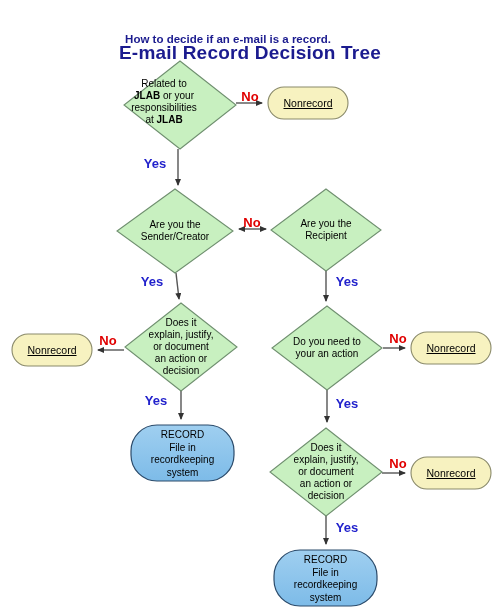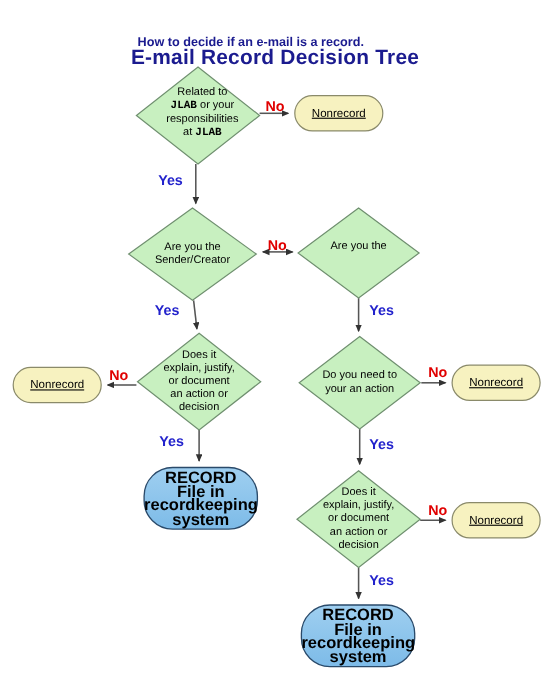--- a/index.html
+++ b/index.html
@@ -138,7 +138,7 @@
   <rect x="274" y="550" width="103" height="56" rx="26" ry="26" fill="url(#recGrad)" stroke="#2a4a6a" stroke-width="1.2"></rect>
 </svg>
 
-<div class="node-text diamond" style="left:128px; top:78px; width:112px;">
+<div class="node-text diamond" style="left:108px; top:78px; width:112px;">
   <div>Related to</div>
   <div><span class="jlab">JLAB</span> or your</div>
   <div>responsibilities</div>

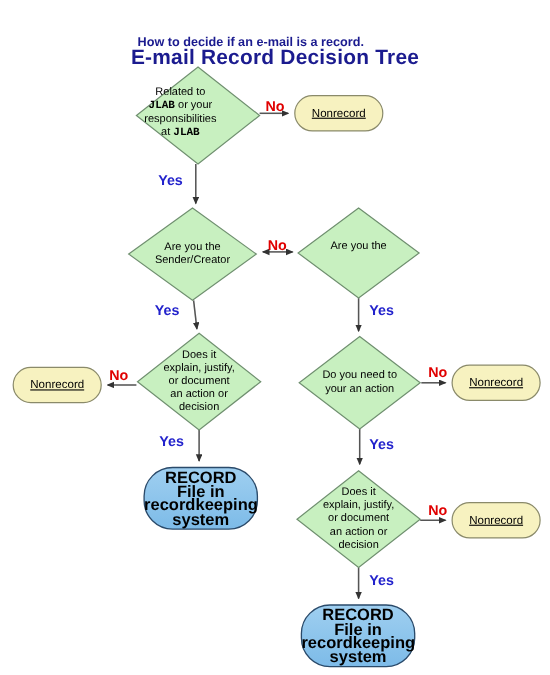--- a/index.html
+++ b/index.html
@@ -66,7 +66,7 @@
   }
   .edge-label.yes { color: #2222cc; }
   .edge-label.no  { color: #e00000; }
-  .jlab { font-weight: bold; font-family: Liberation Mono, monospace; }
+  .jlab { font-weight: bold; }
 </style>
 </head>
 <body>

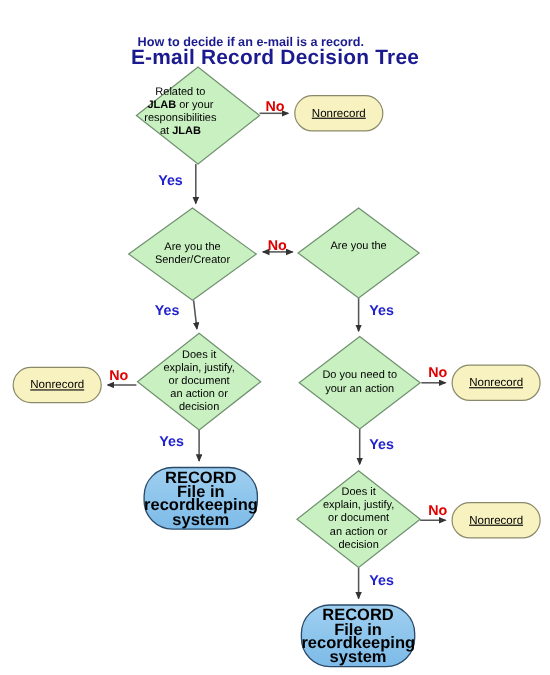--- a/index.html
+++ b/index.html
@@ -154,6 +154,7 @@
 
 <div class="node-text diamond" style="left:271px; top:218px; width:110px;">
   <div>Are you the</div>
+  <div>Recipient</div>
 </div>
 
 <div class="node-text diamond" style="left:125px; top:317px; width:112px;">

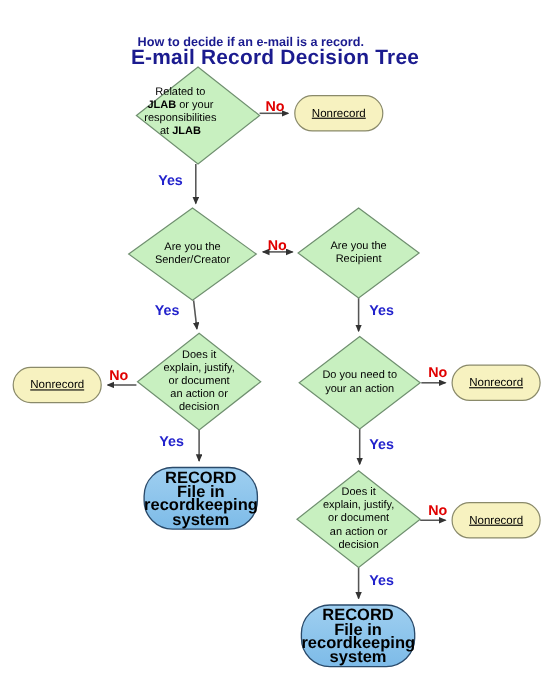--- a/index.html
+++ b/index.html
@@ -54,8 +54,8 @@
   .node-text.diamond { font-size: 10px; }
   .node-text.pill { font-size: 10.5px; text-decoration: underline; }
   .node-text.record {
-    font-weight: bold;
-    font-size: 15px;
+    font-weight: normal;
+    font-size: 10px;
     line-height: 12.5px;
   }
   .edge-label {

